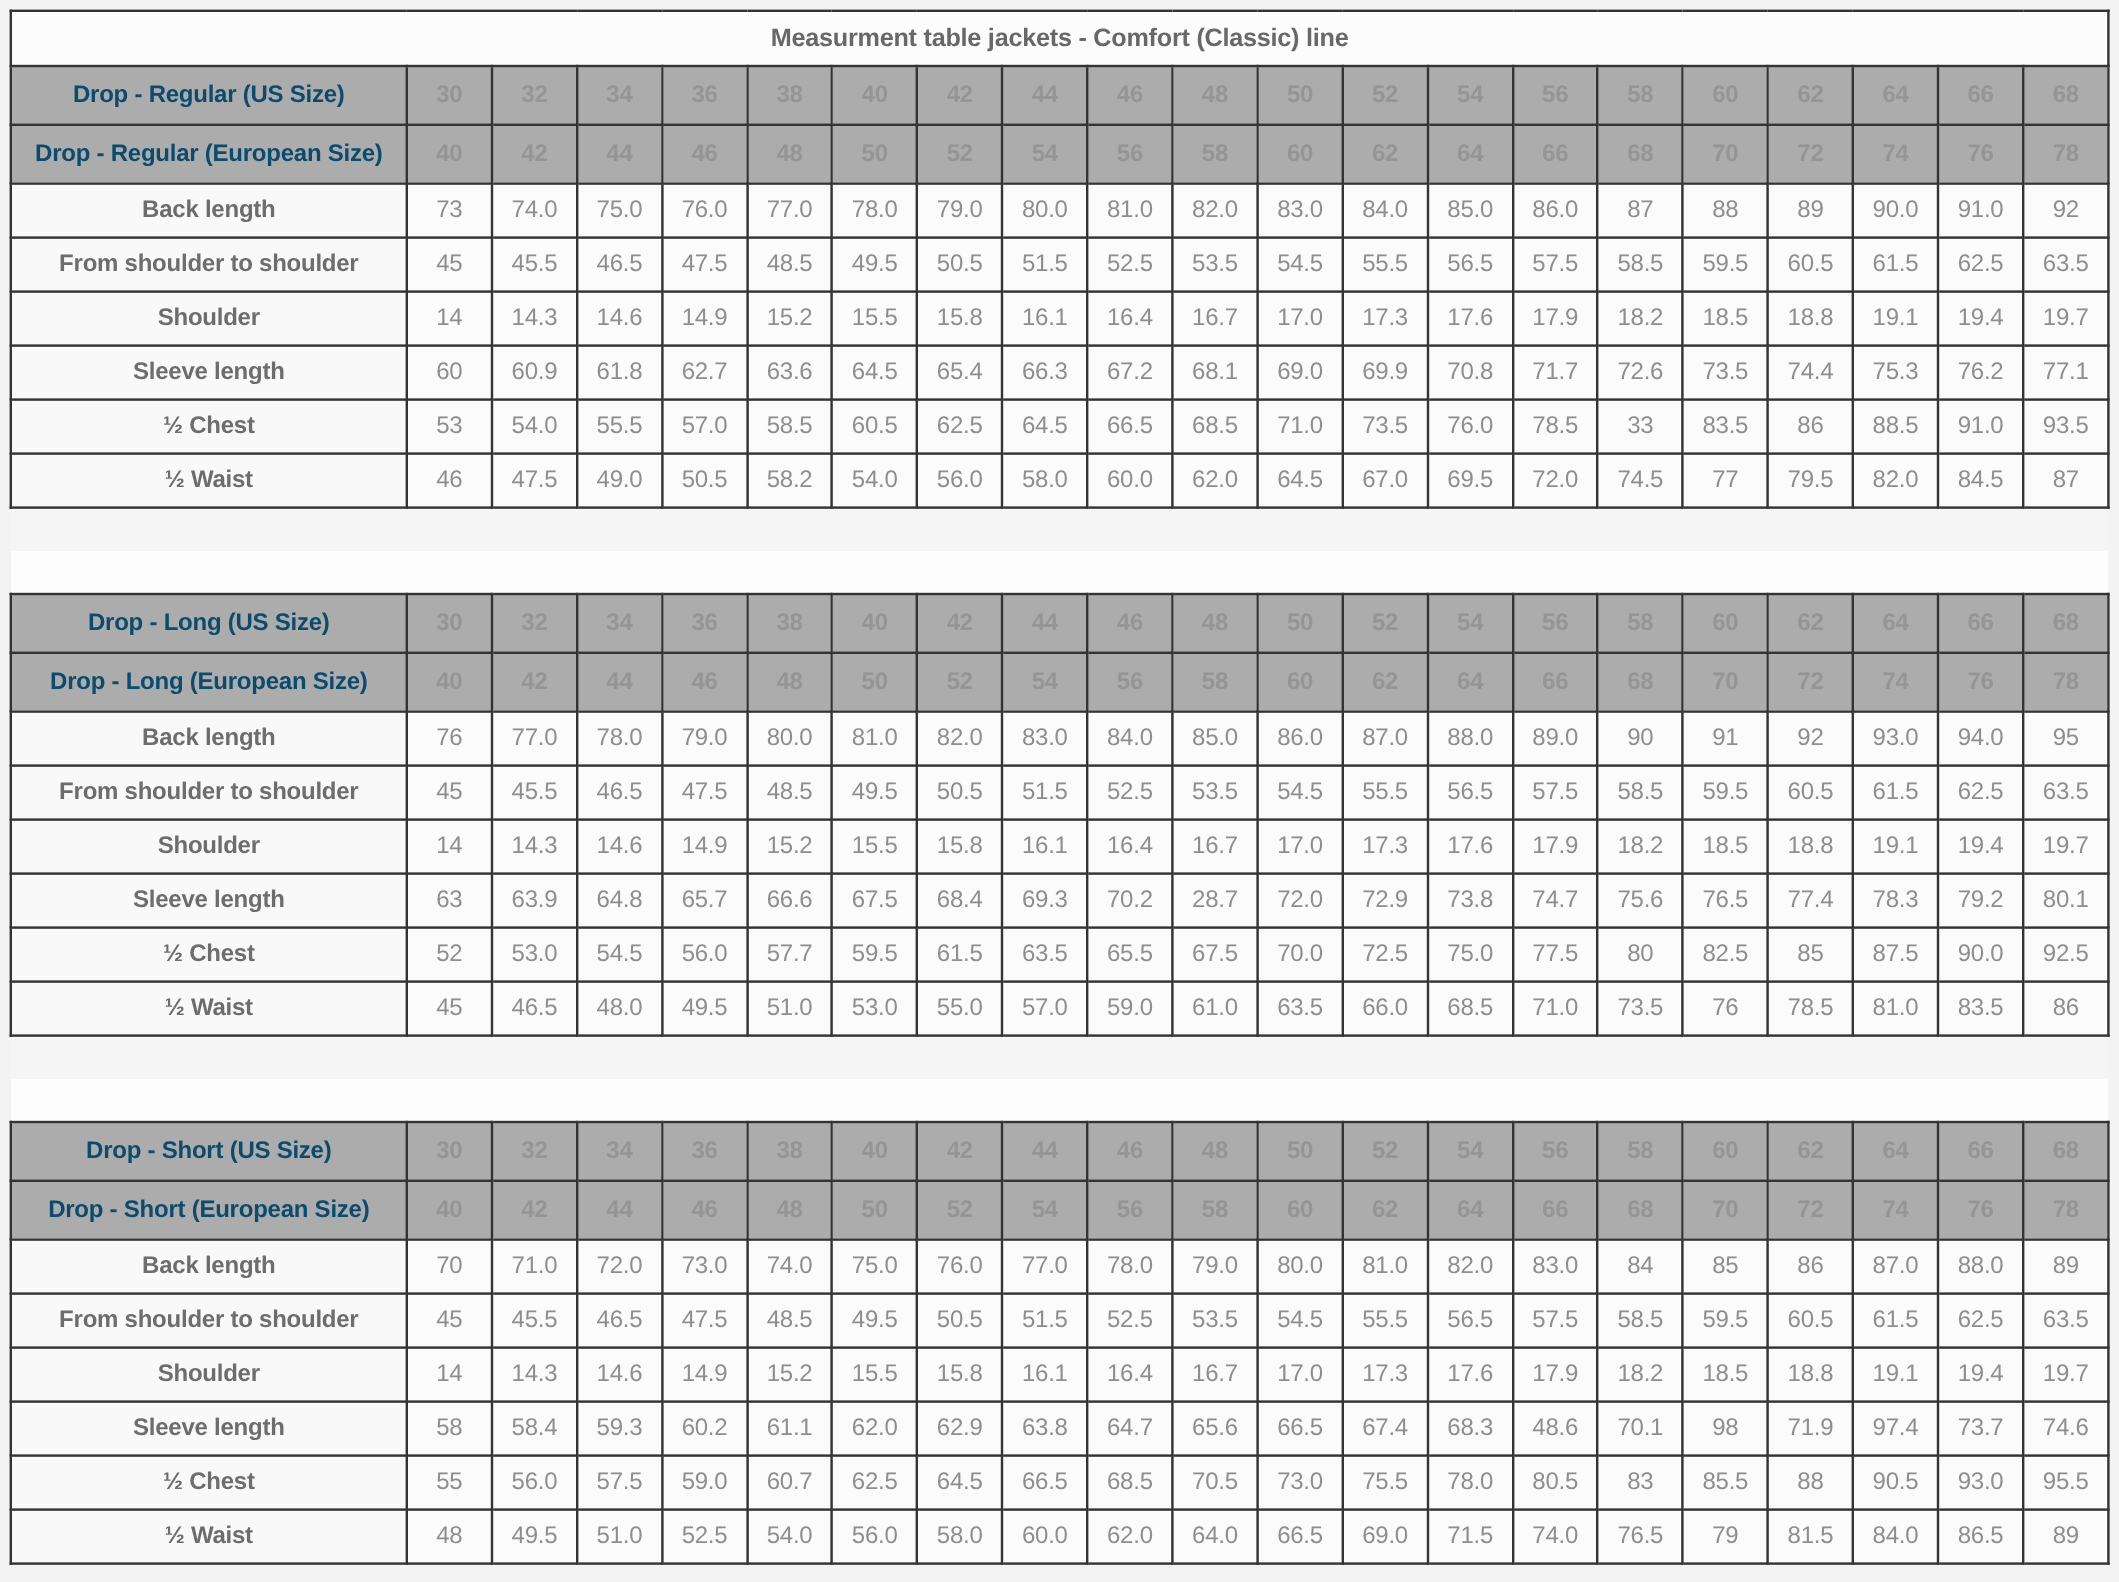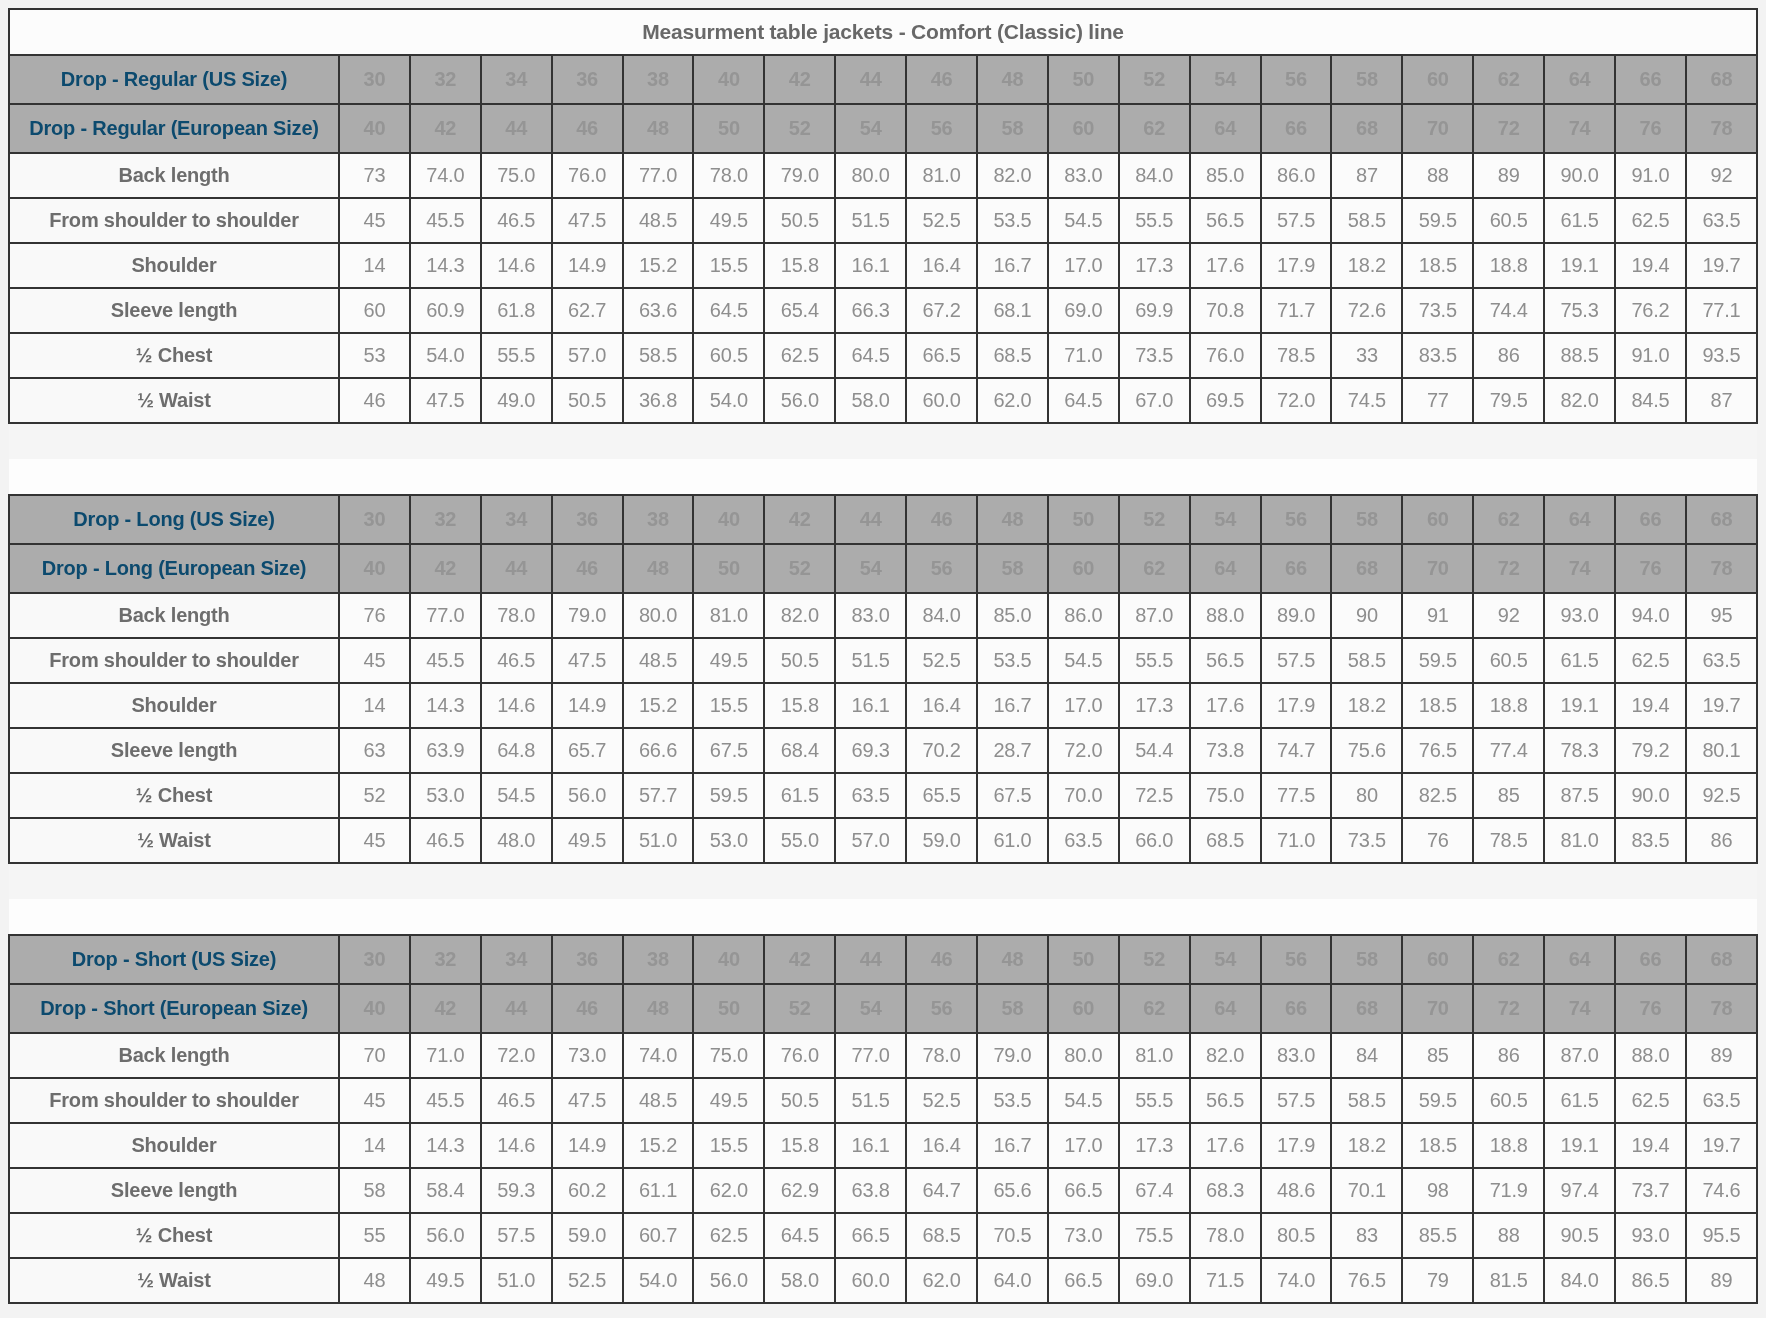--- a/index.html
+++ b/index.html
@@ -232,7 +232,7 @@
         <td class="num">47.5</td>
         <td class="num">49.0</td>
         <td class="num">50.5</td>
-        <td class="num">36.8</td>
+        <td class="num">58.2</td>
         <td class="num">54.0</td>
         <td class="num">56.0</td>
         <td class="num">58.0</td>

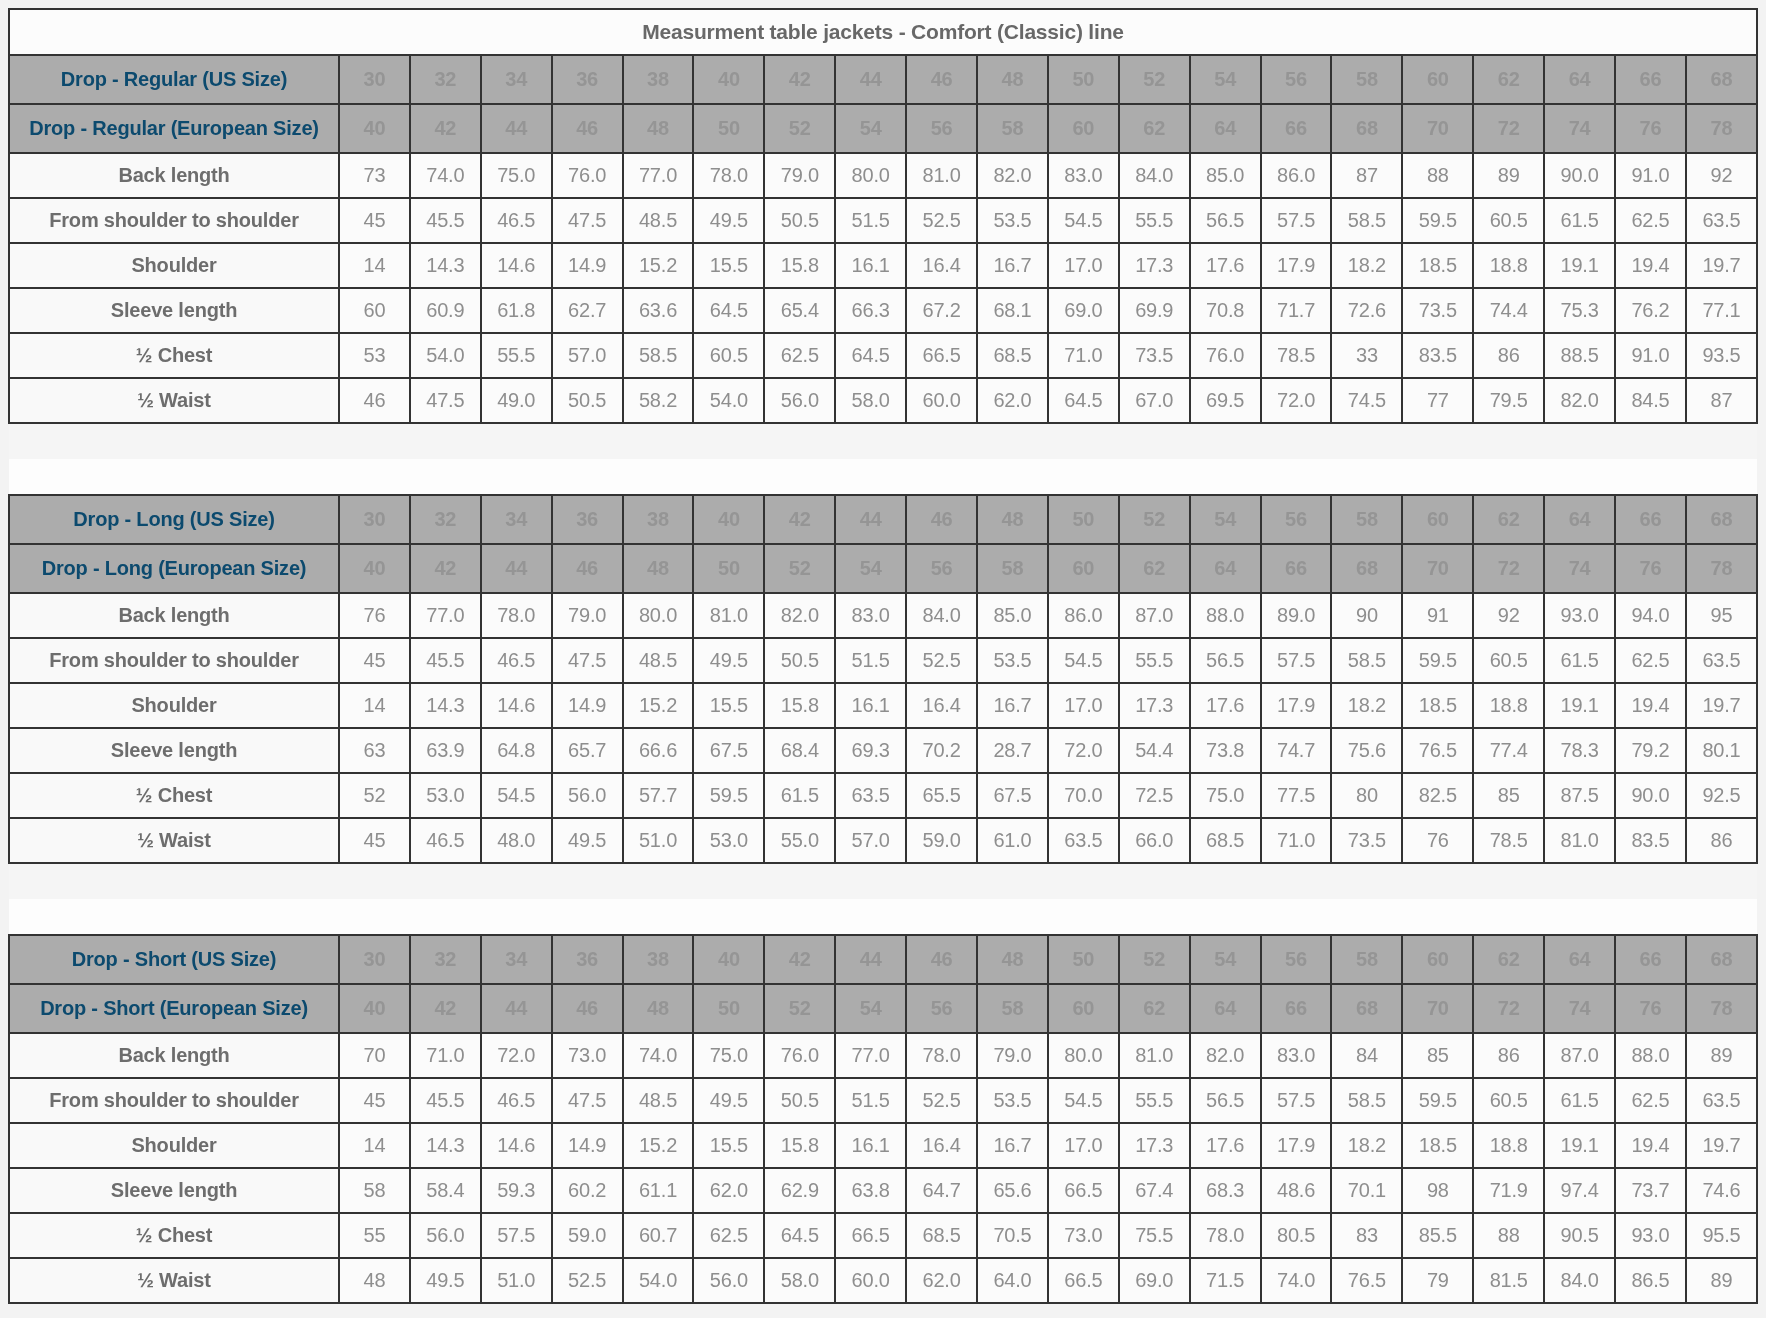--- a/index.html
+++ b/index.html
@@ -387,7 +387,7 @@
         <td class="num">70.2</td>
         <td class="num">28.7</td>
         <td class="num">72.0</td>
-        <td class="num">54.4</td>
+        <td class="num">72.9</td>
         <td class="num">73.8</td>
         <td class="num">74.7</td>
         <td class="num">75.6</td>

